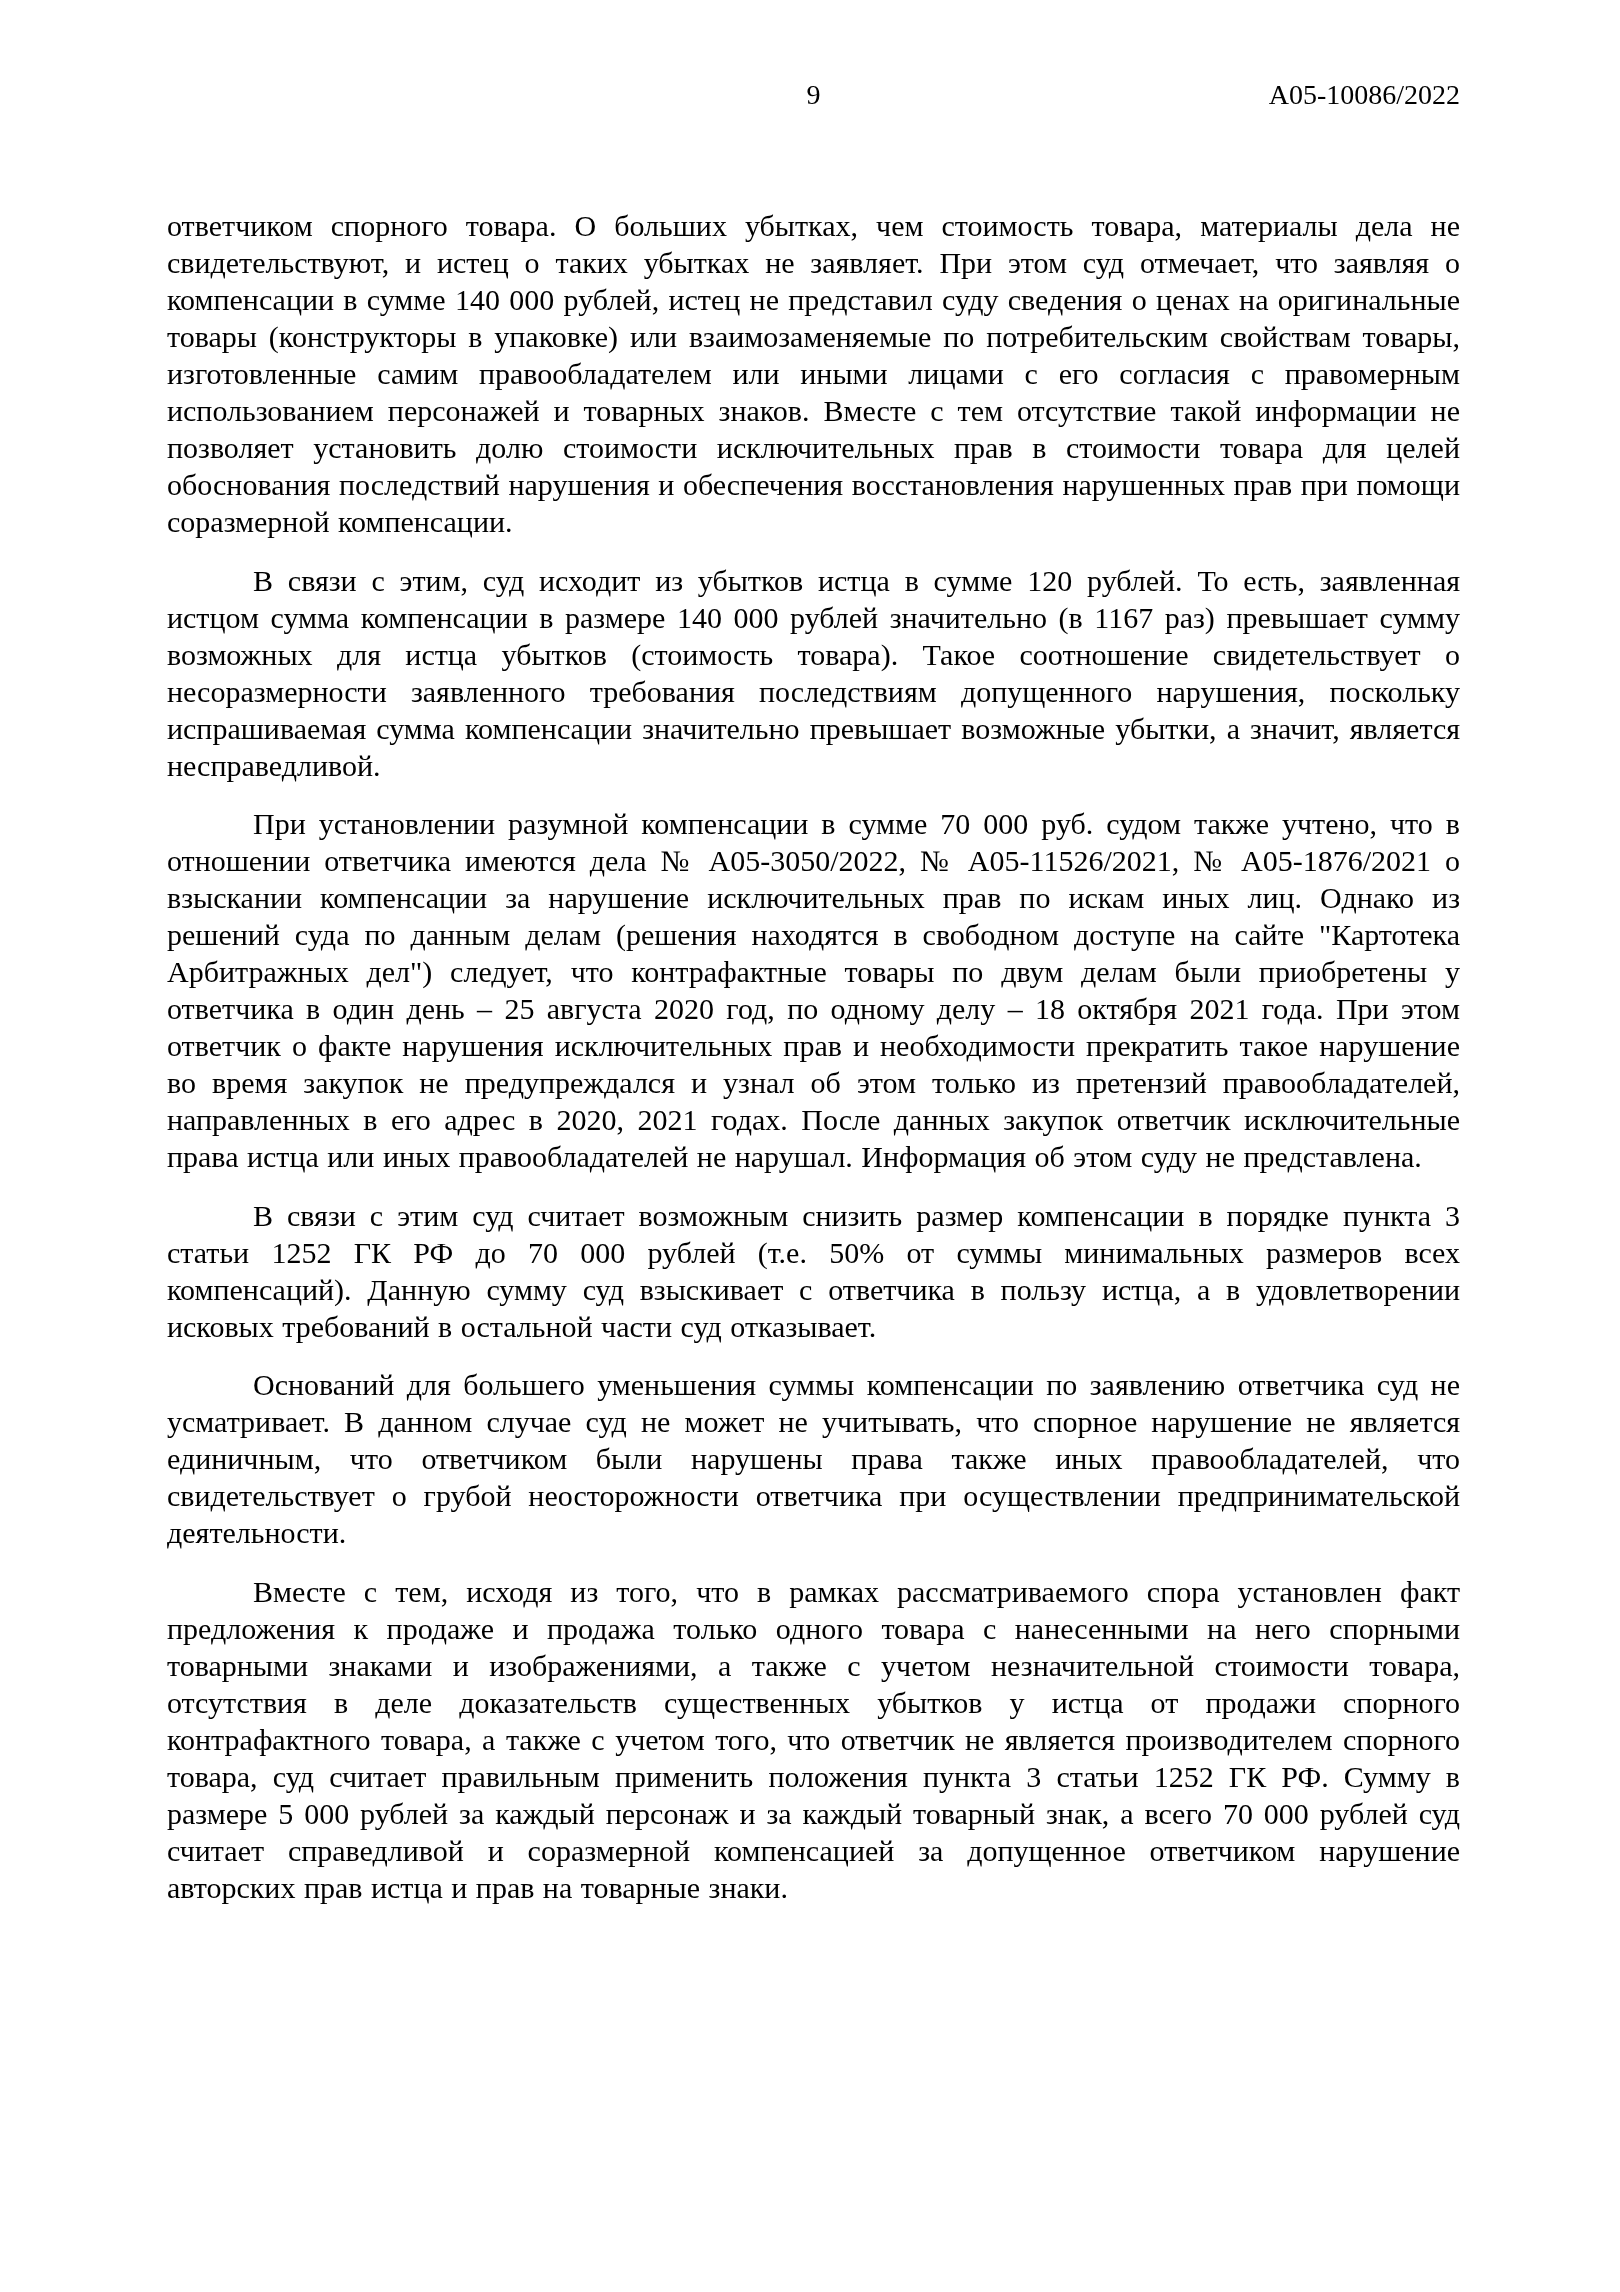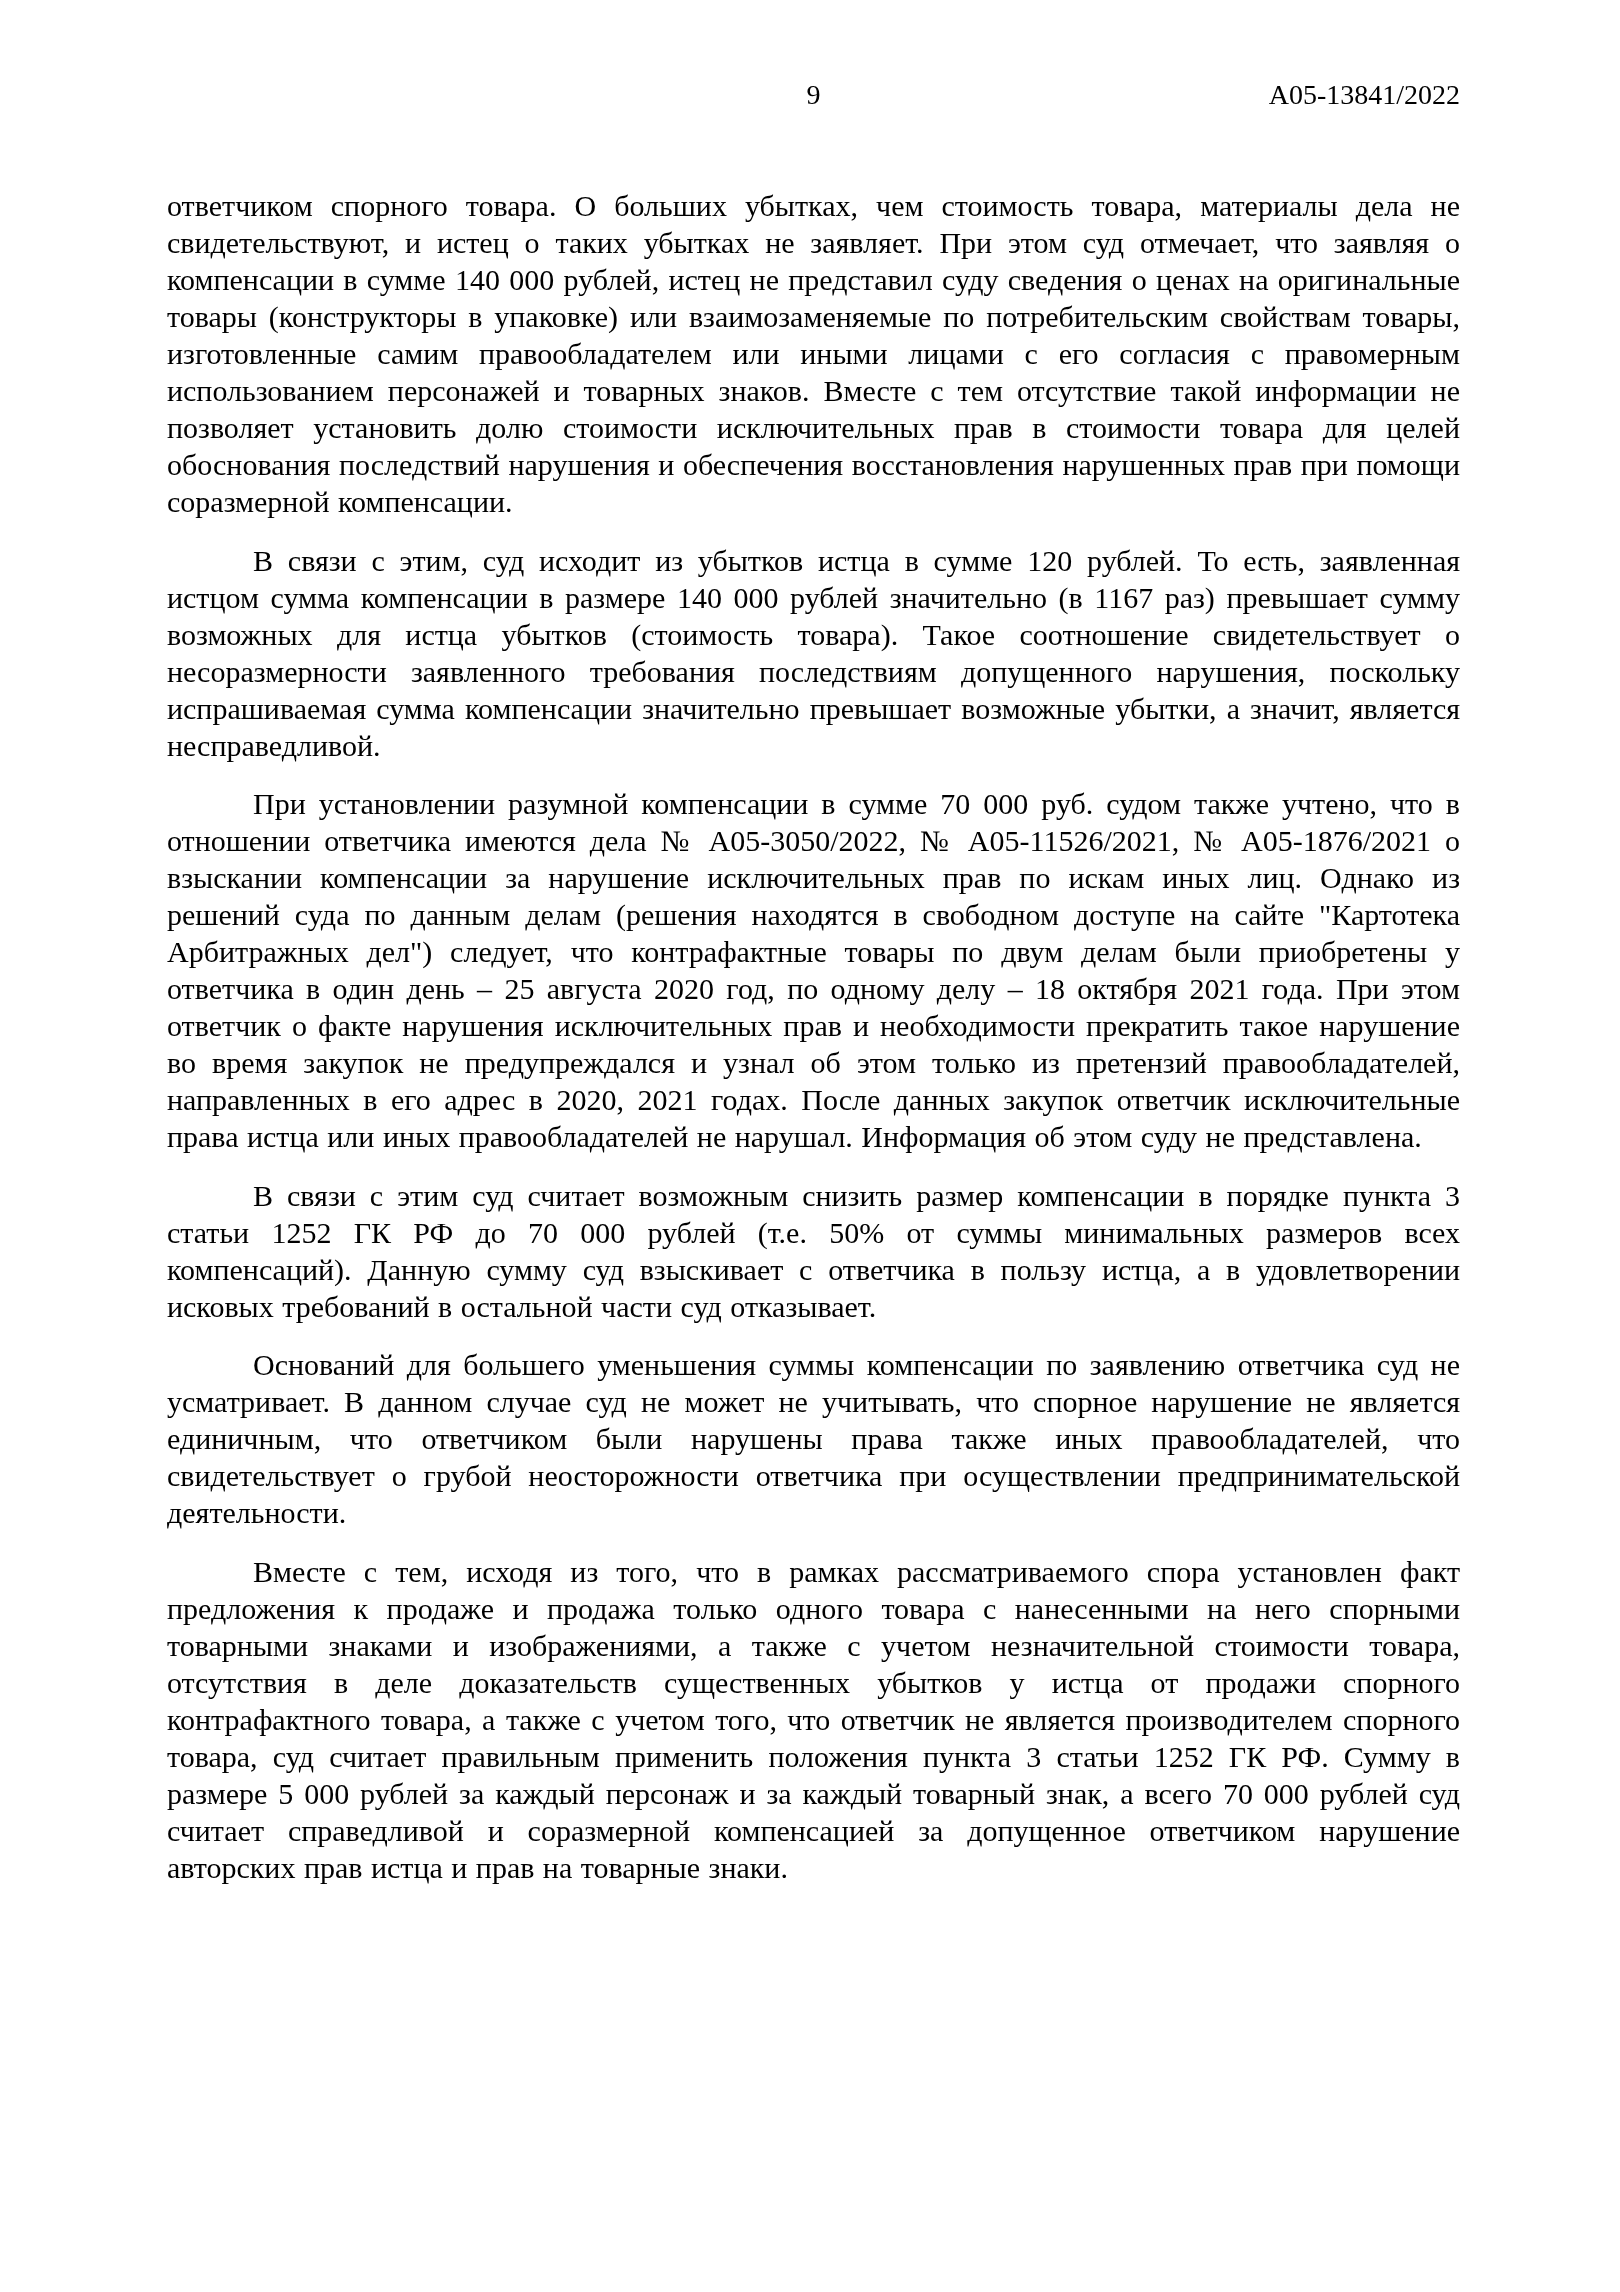--- a/index.html
+++ b/index.html
@@ -55,7 +55,7 @@
 <div class="page">
   <div class="page-header">
     <span class="page-num">9</span>
-    <span class="case-num">А05-13841/2022</span>
+    <span class="case-num">А05-10086/2022</span>
   </div>
   <div class="doc-body">
     <p class="no-indent">ответчиком спорного товара. О больших убытках, чем стоимость товара, материалы дела не свидетельствуют, и истец о таких убытках не заявляет. При этом суд отмечает, что заявляя о компенсации в сумме 140 000 рублей, истец не представил суду сведения о ценах на оригинальные товары (конструкторы в упаковке) или взаимозаменяемые по потребительским свойствам товары, изготовленные самим правообладателем или иными лицами с его согласия с правомерным использованием персонажей и товарных знаков. Вместе с тем отсутствие такой информации не позволяет установить долю стоимости исключительных прав в стоимости товара для целей обоснования последствий нарушения и обеспечения восстановления нарушенных прав при помощи соразмерной компенсации.</p>

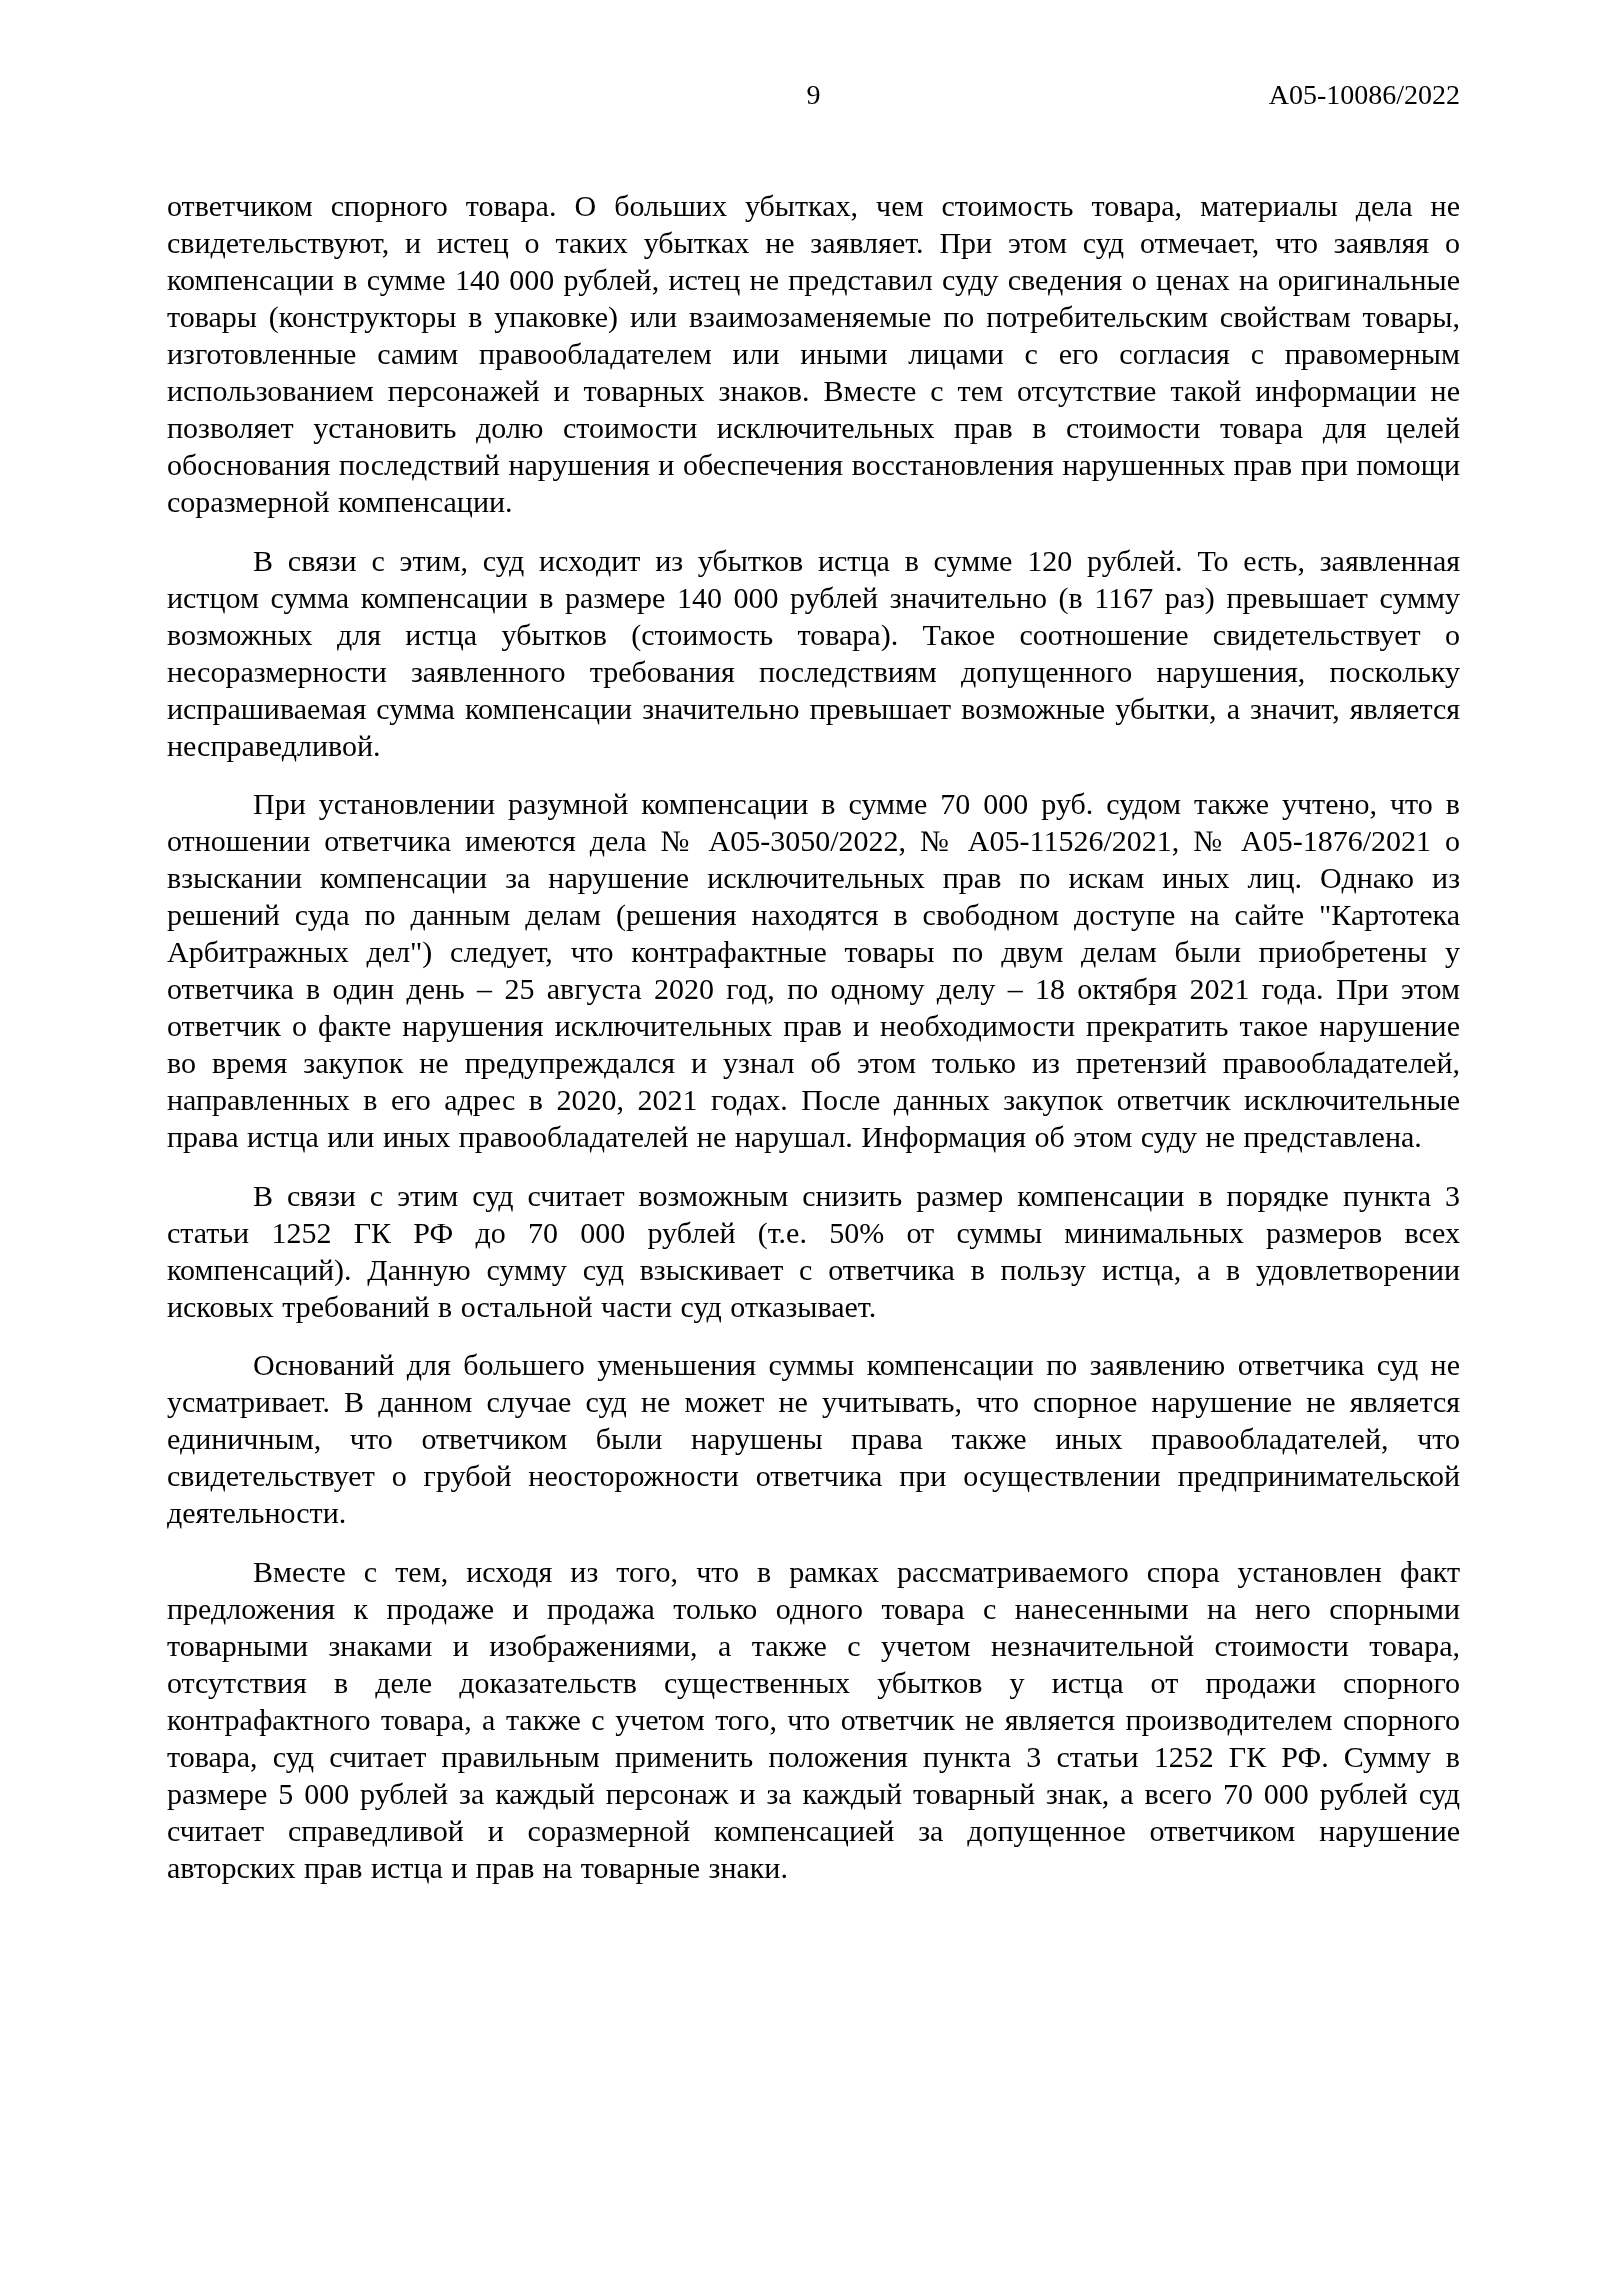--- a/index.html
+++ b/index.html
@@ -35,7 +35,7 @@
     top: 0;
   }
   .doc-body {
-    margin-top: 74px;
+    margin-top: 94px;
     font-size: 30px;
     line-height: 37px;
     text-align: justify;

